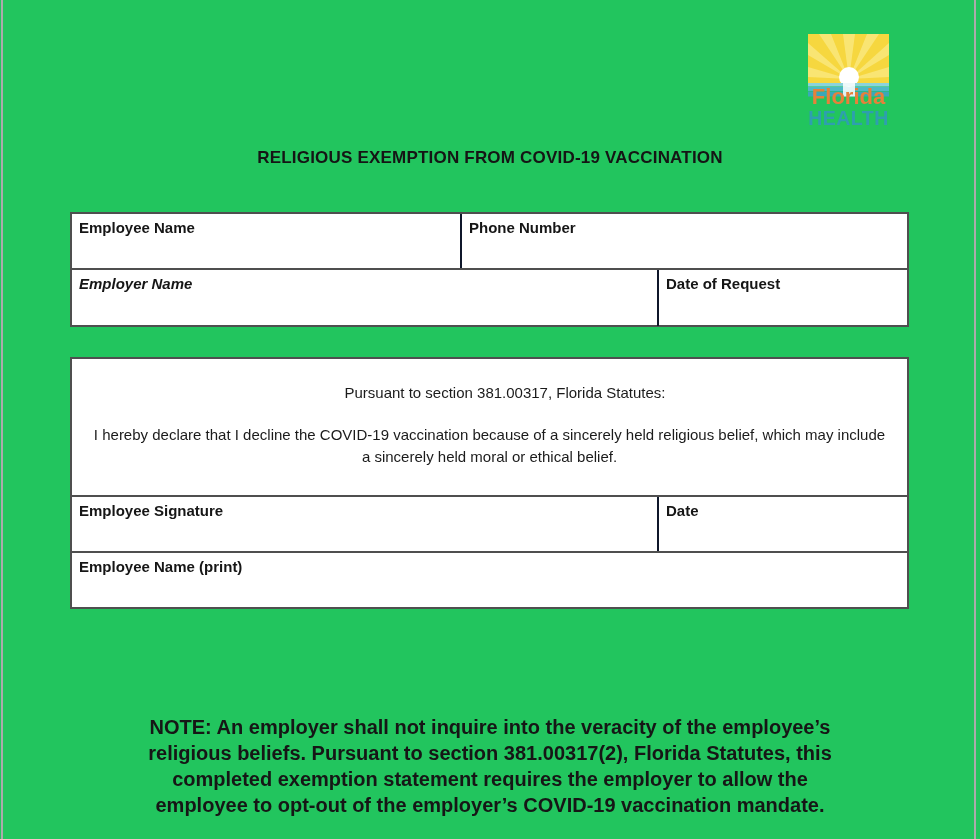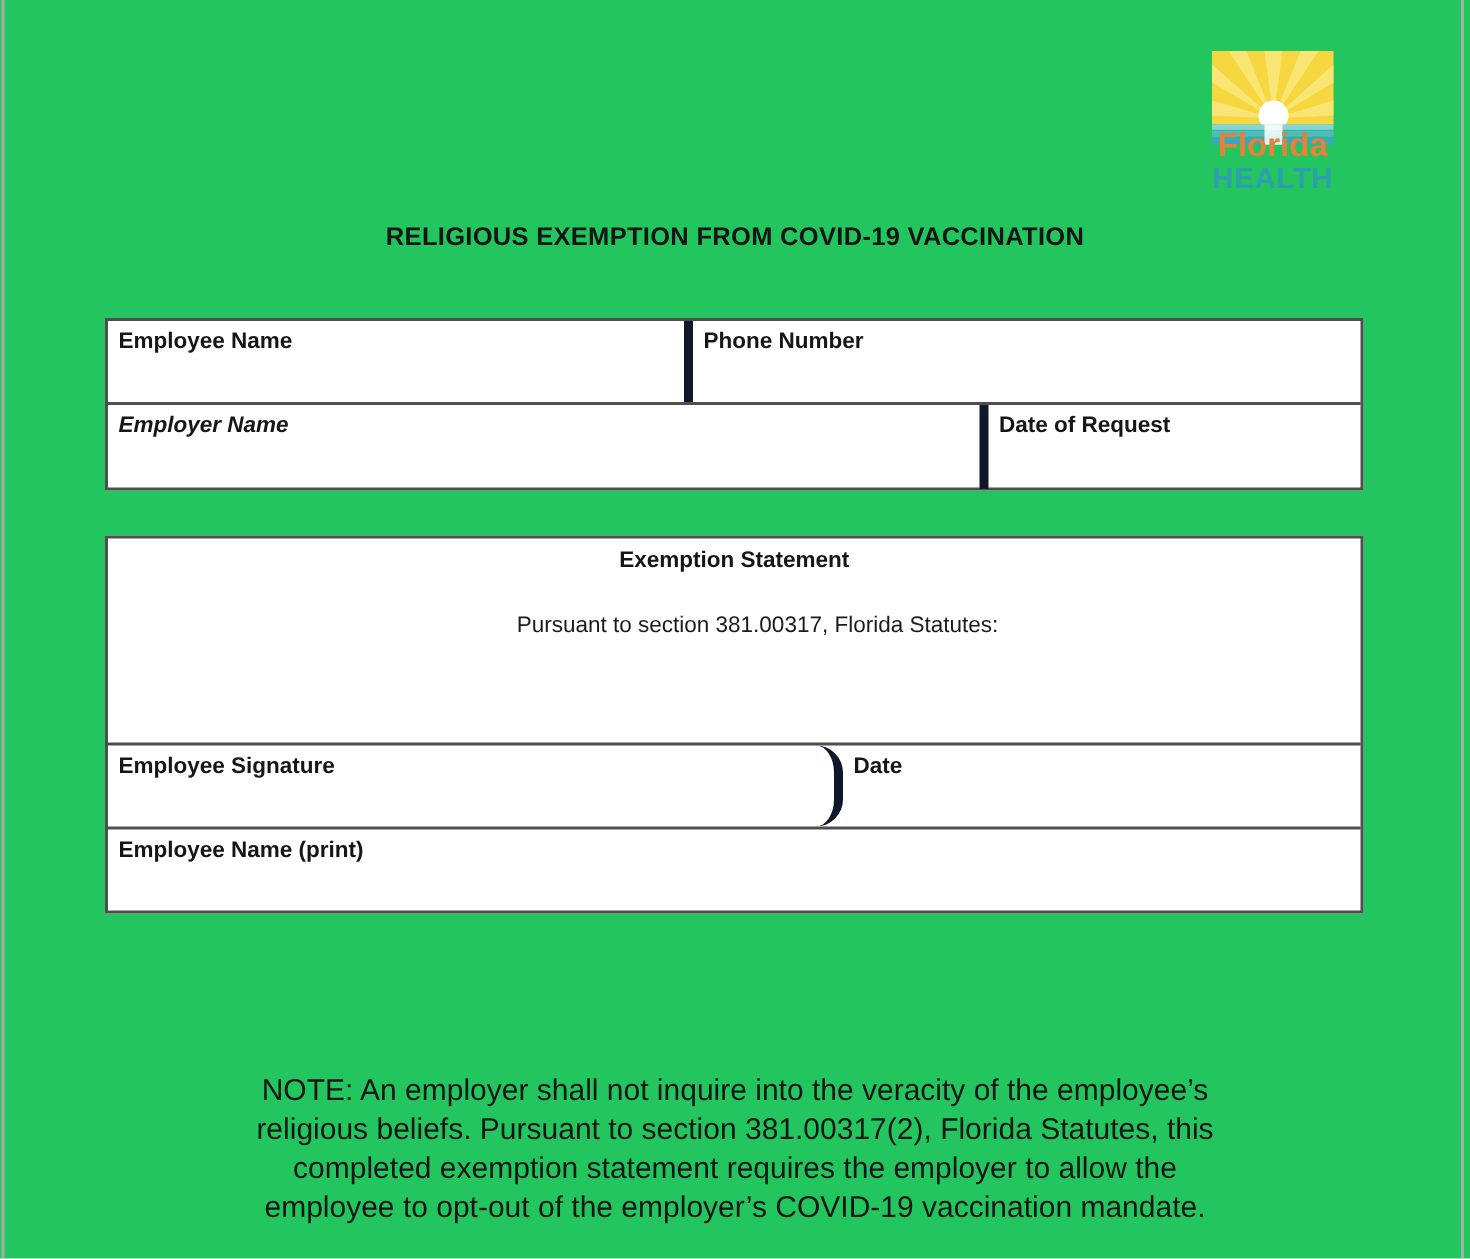--- a/index.html
+++ b/index.html
@@ -63,7 +63,7 @@
     box-sizing: border-box;
     position: relative;
   }
-  .cell.b-right  { border-right: 6px solid #0f172a; }
+  .cell.b-right  { border-right: 2px solid #0f172a; }
   .row.b-bottom  { border-bottom: 2px solid #4f4f4f; }
 
   .cell-label {

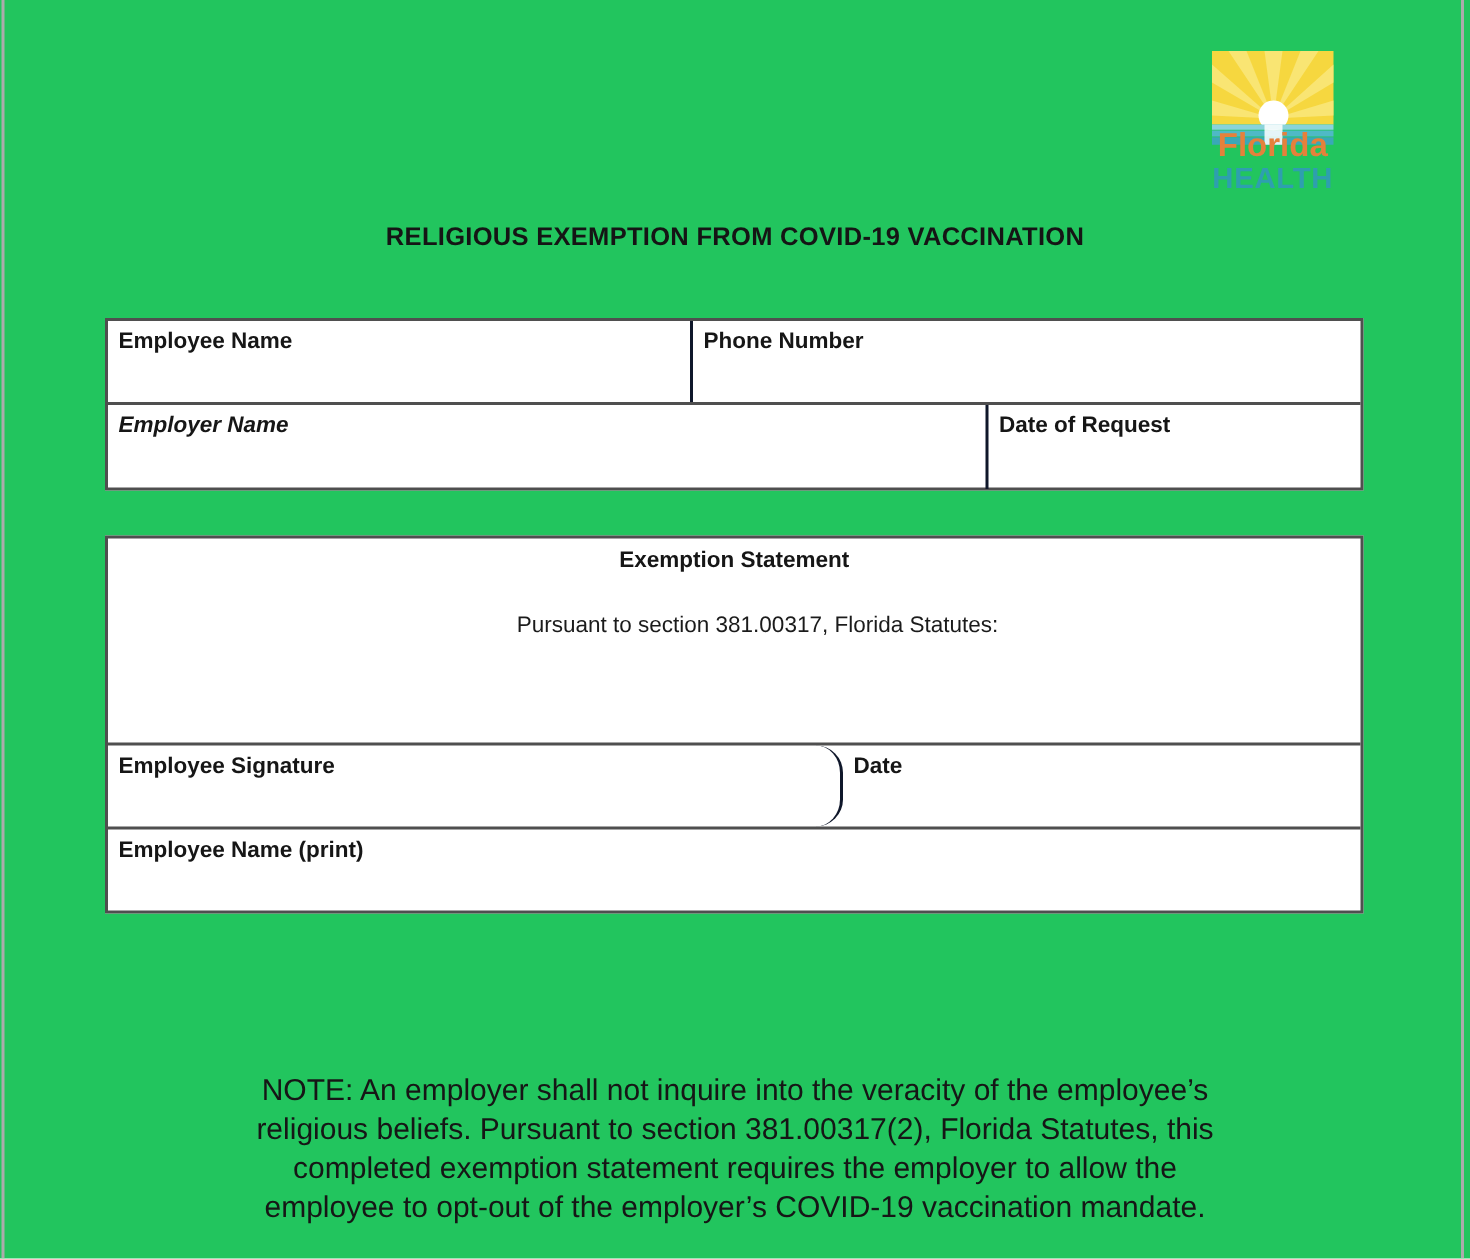--- a/index.html
+++ b/index.html
@@ -182,7 +182,6 @@
   <div class="tbl tbl-stmt">
     <div class="row r-stmt b-bottom">
       <div class="cell stmt-cell">
-        <div class="stmt-heading">Exemption Statement</div>
         <div class="stmt-pursuant">Pursuant to section 381.00317, Florida Statutes:</div>
       </div>
     </div>

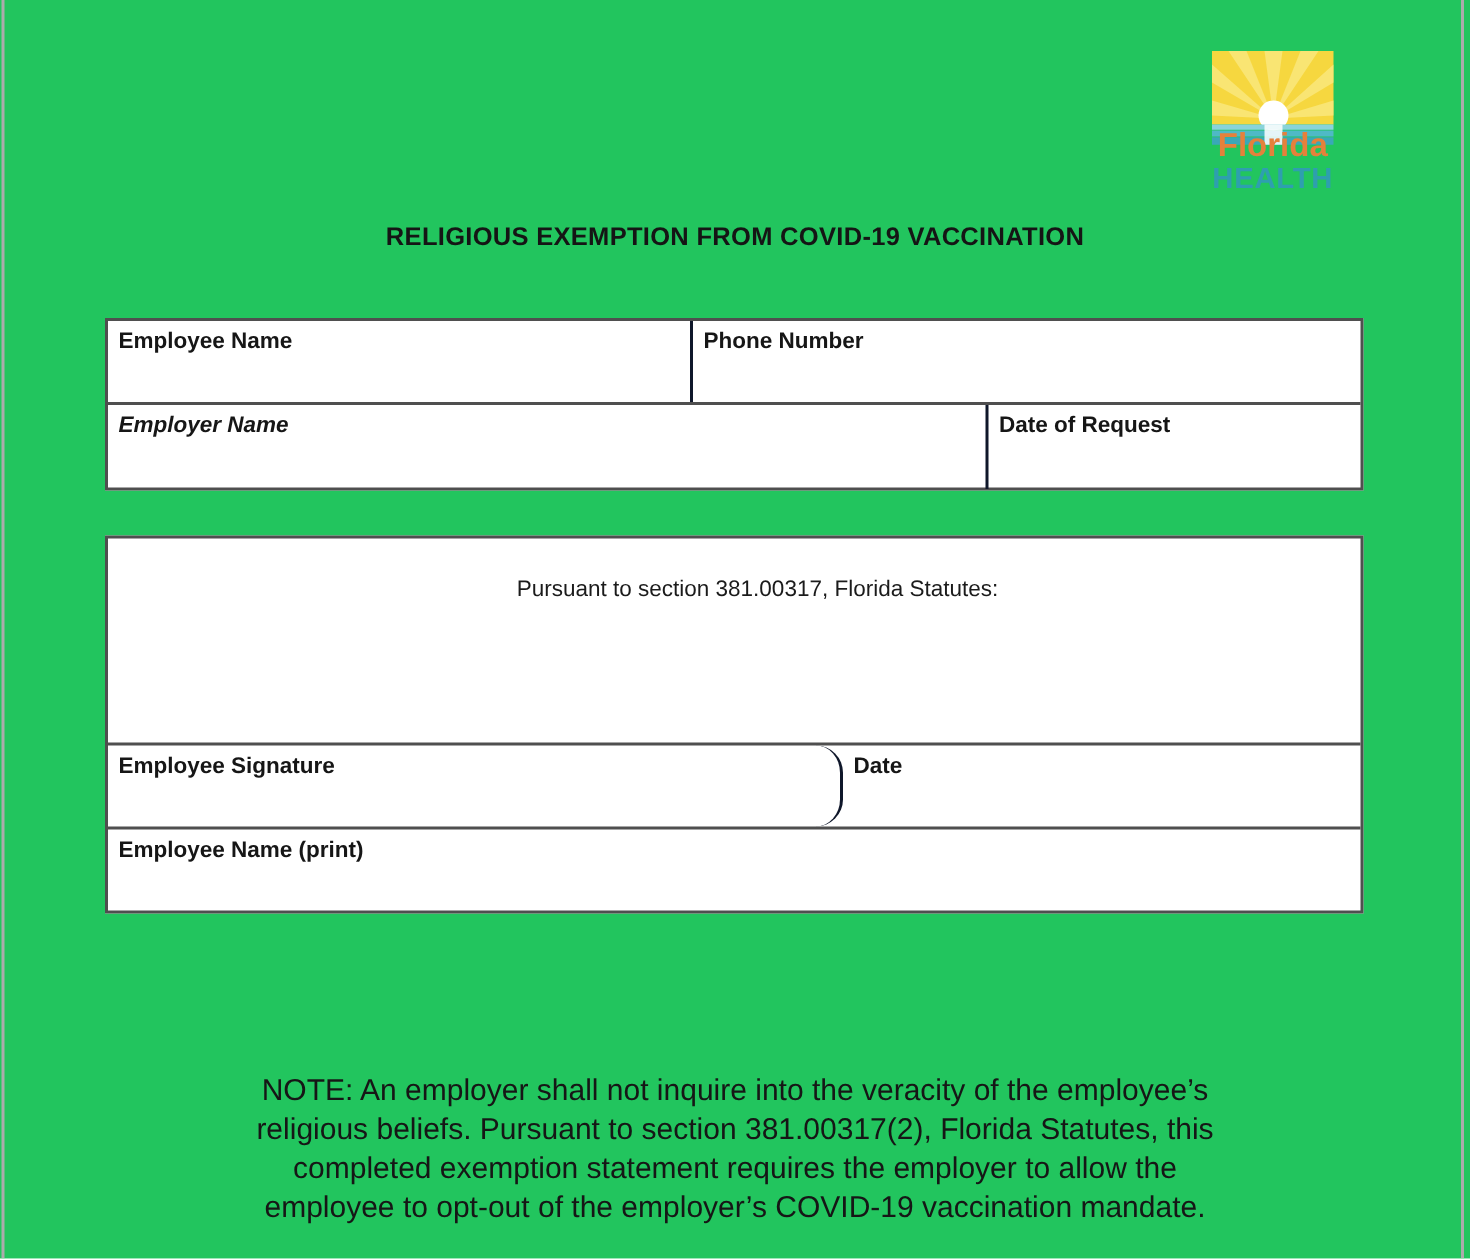--- a/index.html
+++ b/index.html
@@ -183,6 +183,7 @@
     <div class="row r-stmt b-bottom">
       <div class="cell stmt-cell">
         <div class="stmt-pursuant">Pursuant to section 381.00317, Florida Statutes:</div>
+        <div class="stmt-declaration">I hereby declare that I decline the COVID-19 vaccination because of a sincerely held religious belief, which may include a sincerely held moral or ethical belief.</div>
       </div>
     </div>
     <div class="row r-sig b-bottom">

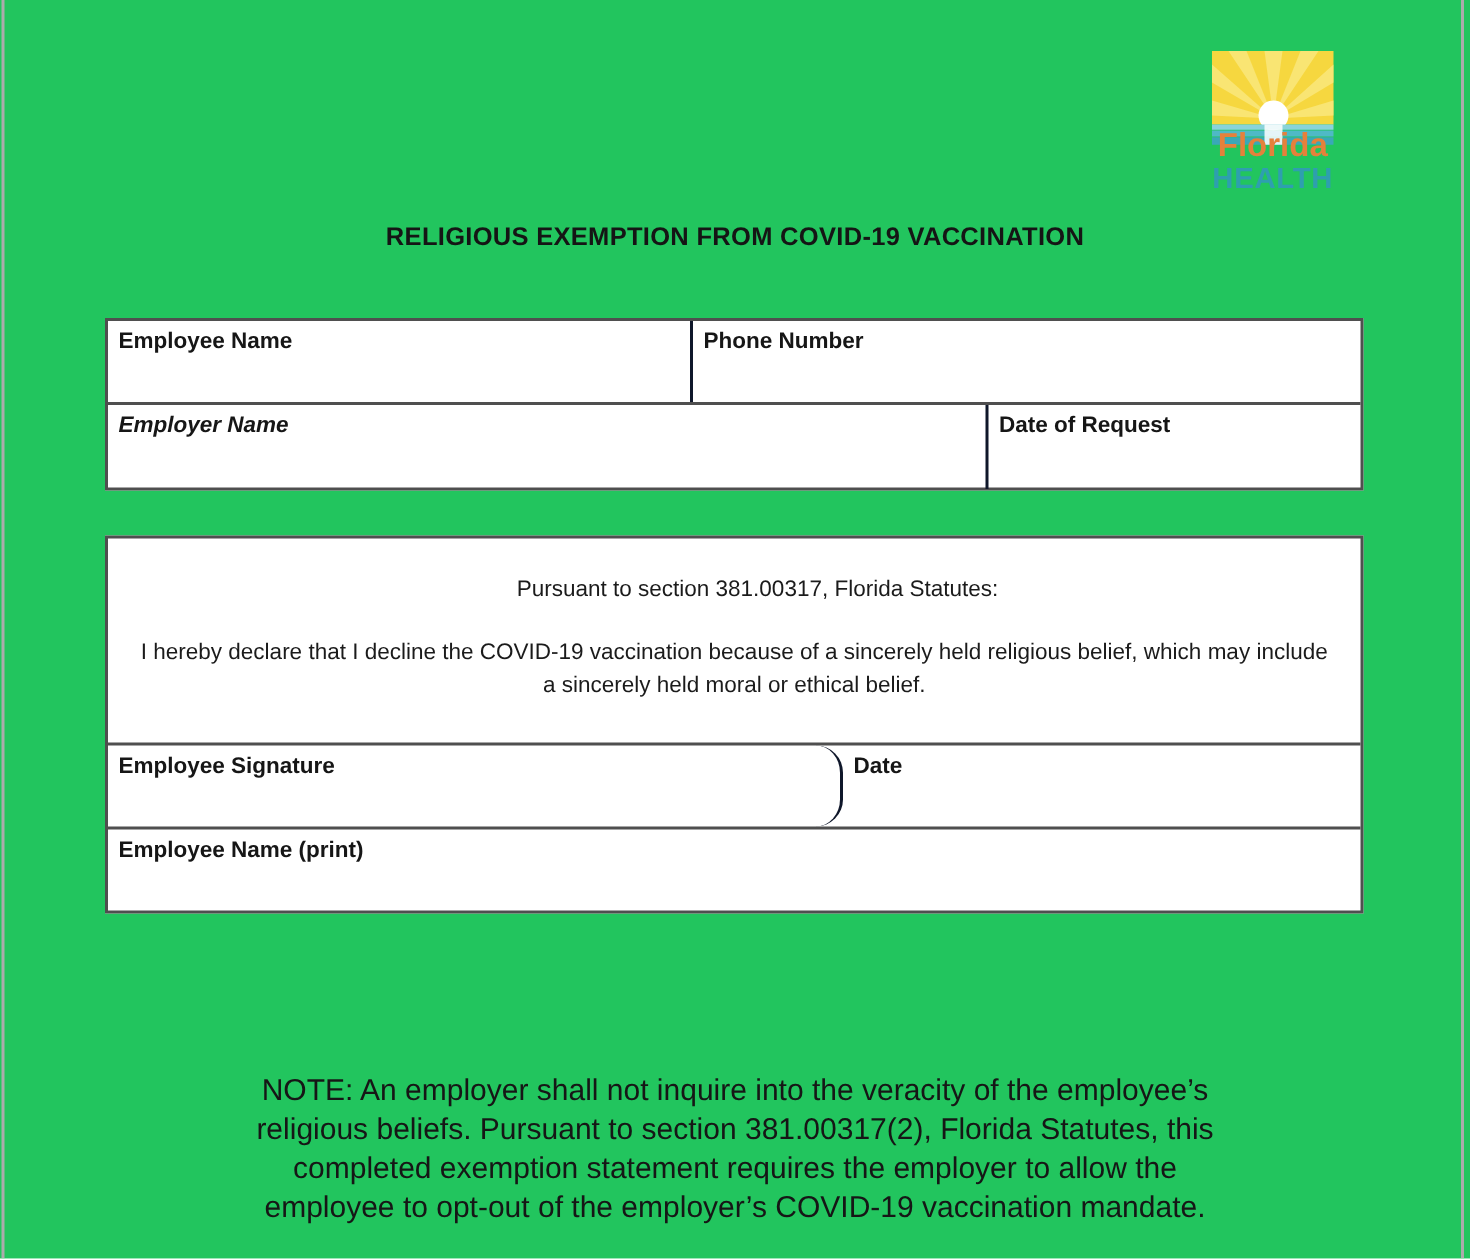--- a/index.html
+++ b/index.html
@@ -87,7 +87,7 @@
   .r-stmt   { height: 138px; }
   .r-sig    { height: 56px; }
   .r-print  { height: 54px; }
-  .c-sig    { width: 490px; border-radius: 18px; }
+  .c-sig    { width: 587px; }
   .c-date   { flex: 1; }
   .c-print  { width: 100%; }
 

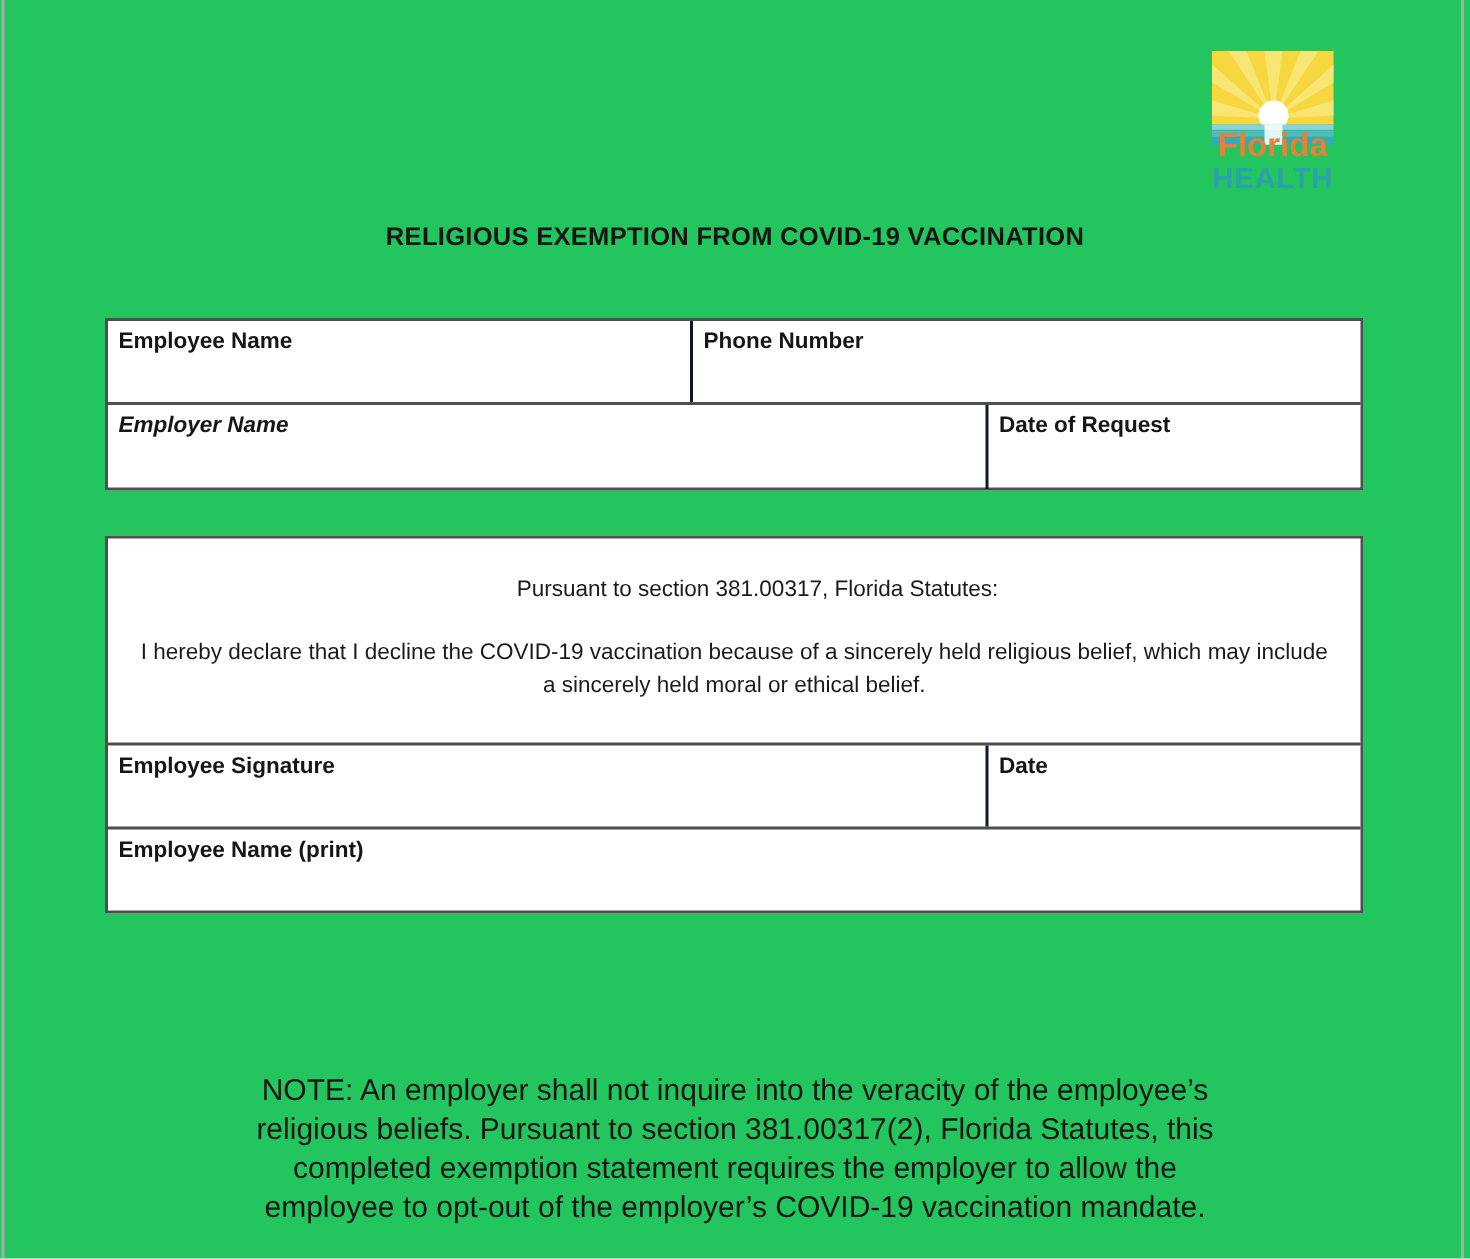--- a/index.html
+++ b/index.html
@@ -123,7 +123,7 @@
     width: 100%;
     text-align: center;
     font-size: 20px;
-    font-weight: 400;
+    font-weight: 700;
     color: #161616;
     line-height: 26px;
   }

